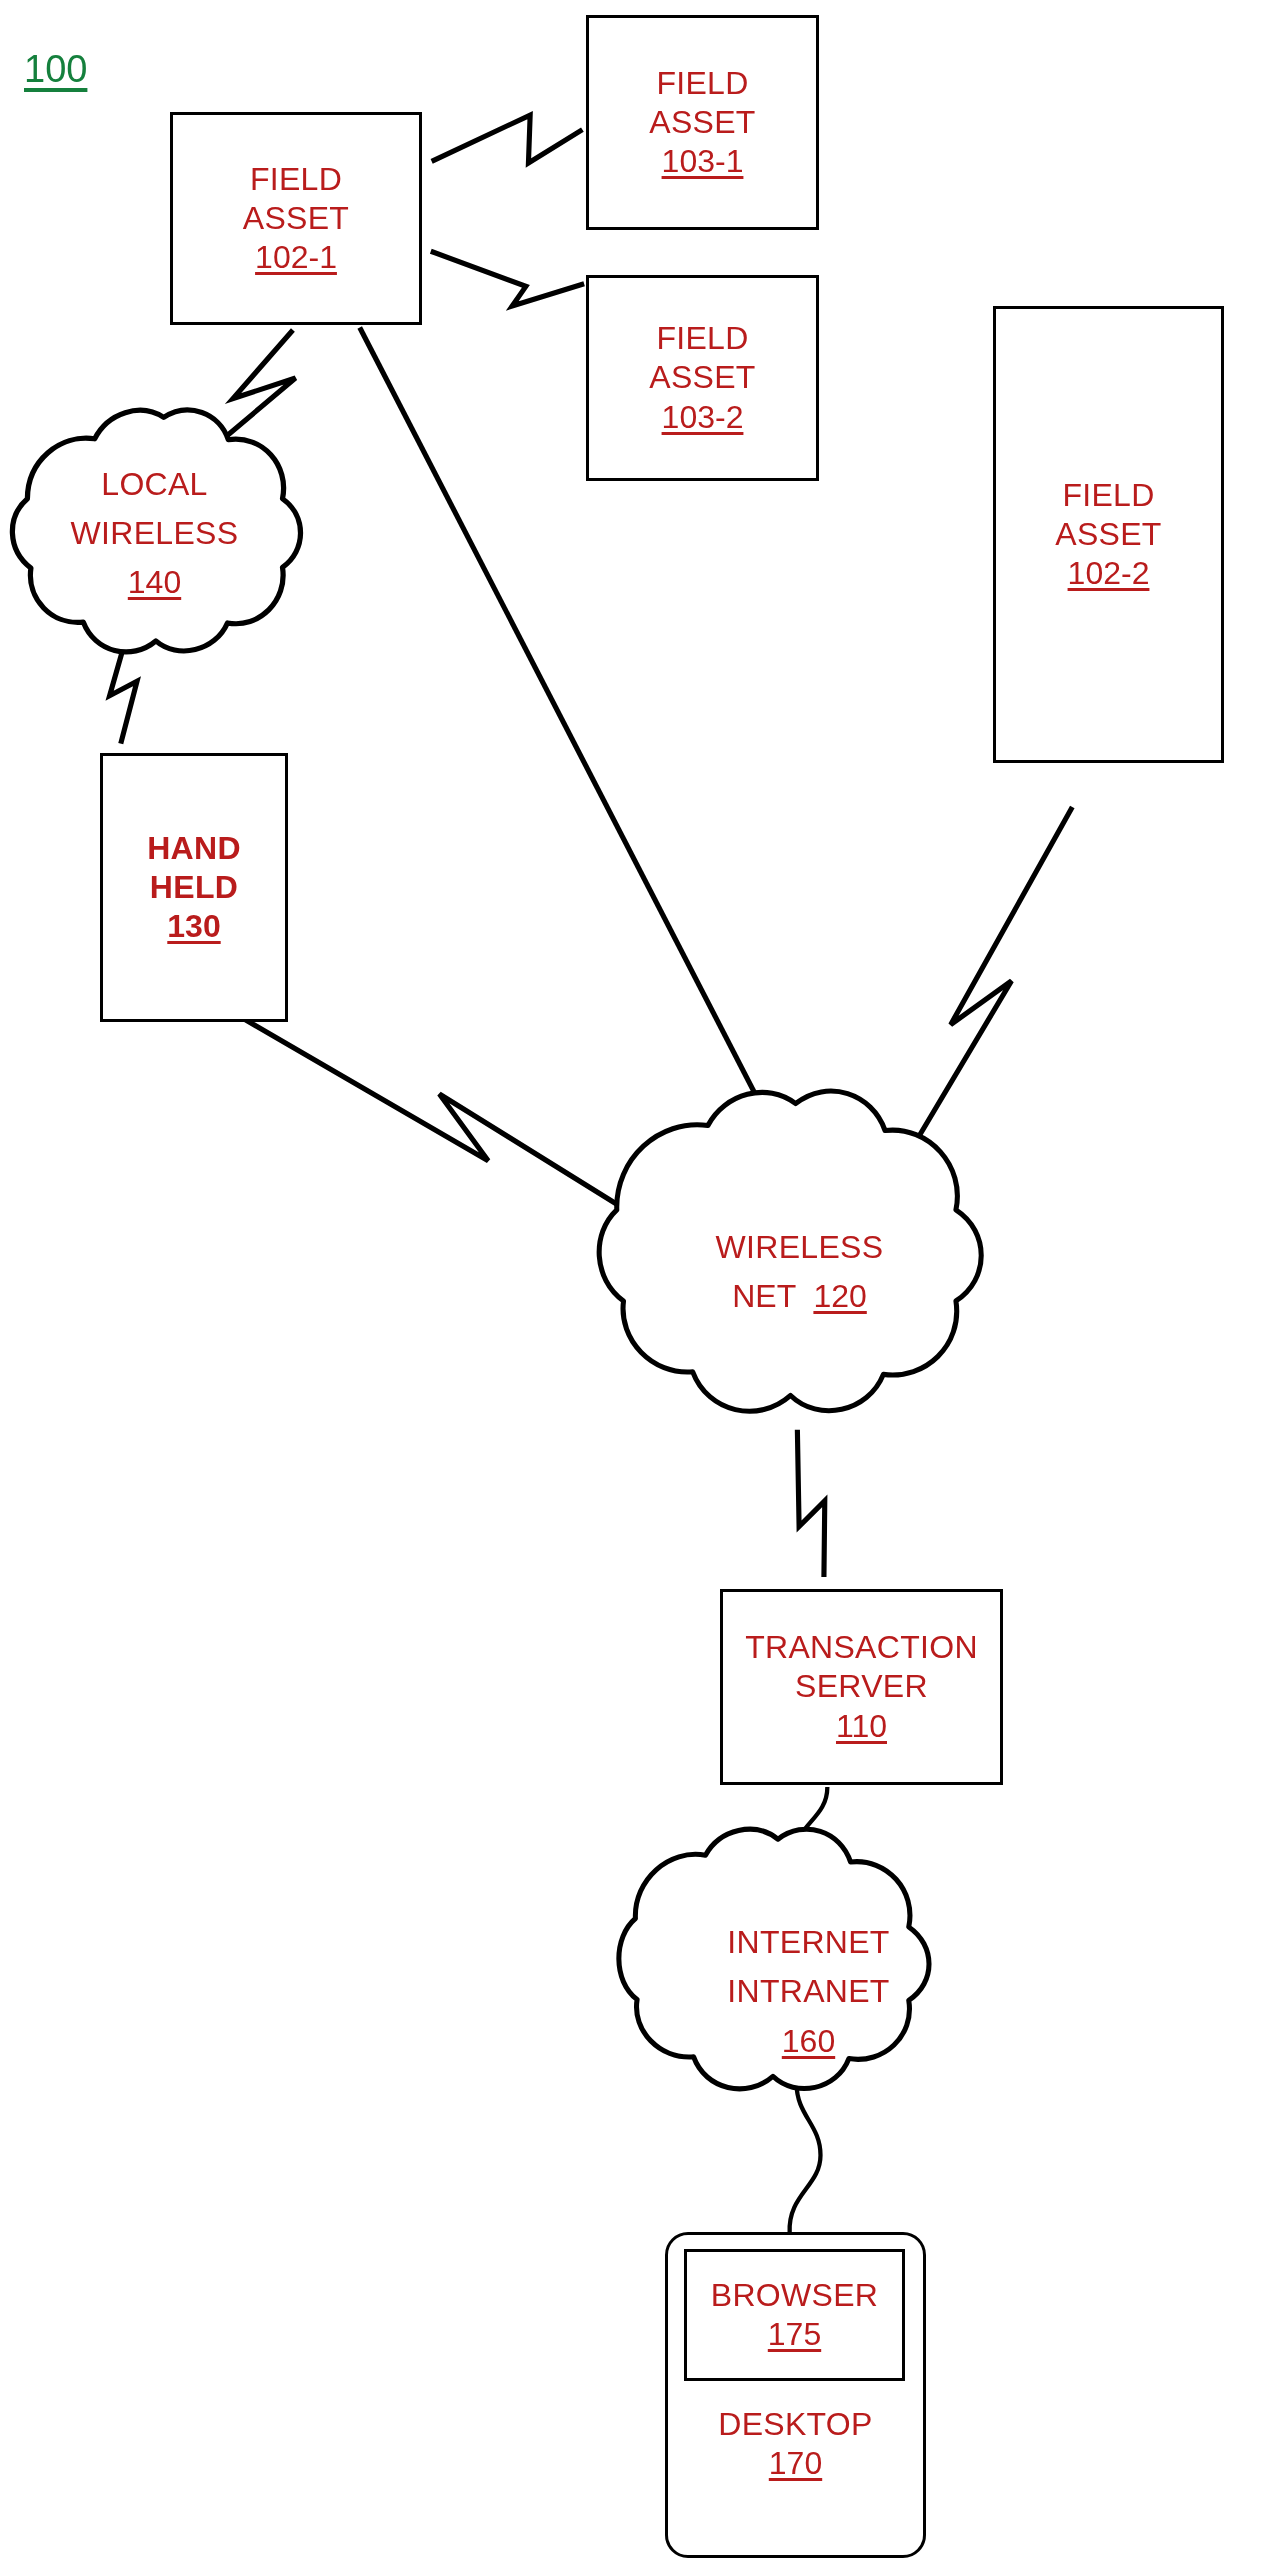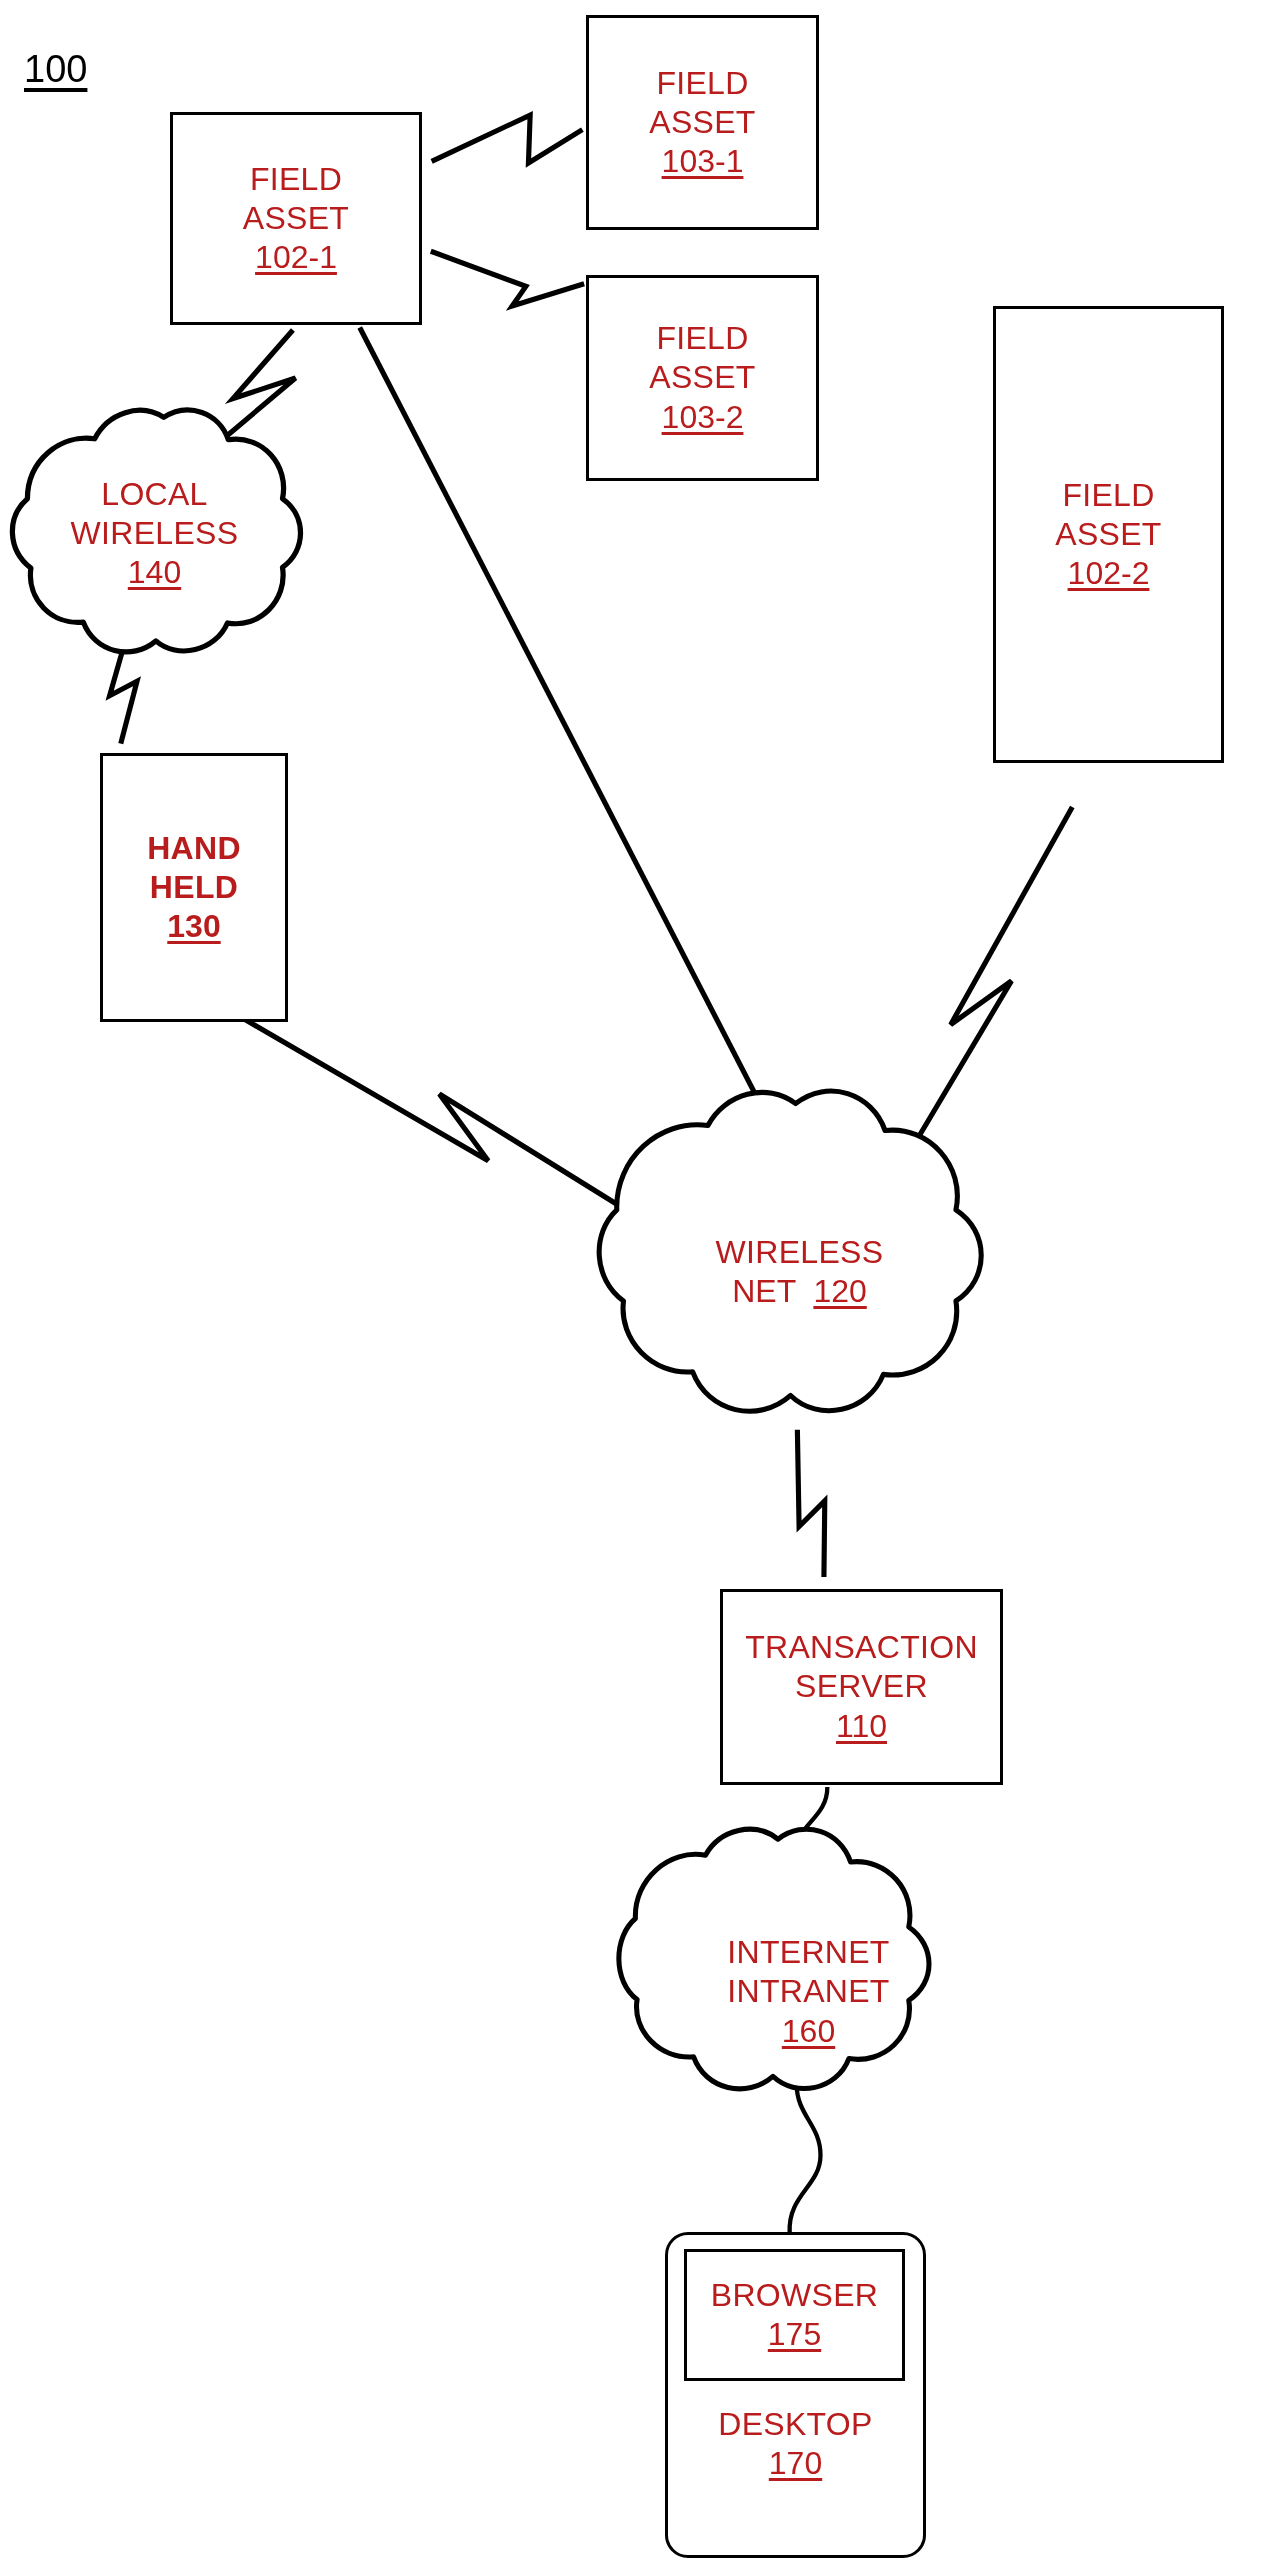--- a/index.html
+++ b/index.html
@@ -72,7 +72,7 @@
     text-decoration: underline;
     text-underline-offset: 6px;
     text-decoration-thickness: 4.3px;
-    color: #000000;
+    color: #15803d;
   }
   
   #field-asset-102-1 { left: 170px;  top: 112px;  width: 252px;  height: 213px; }

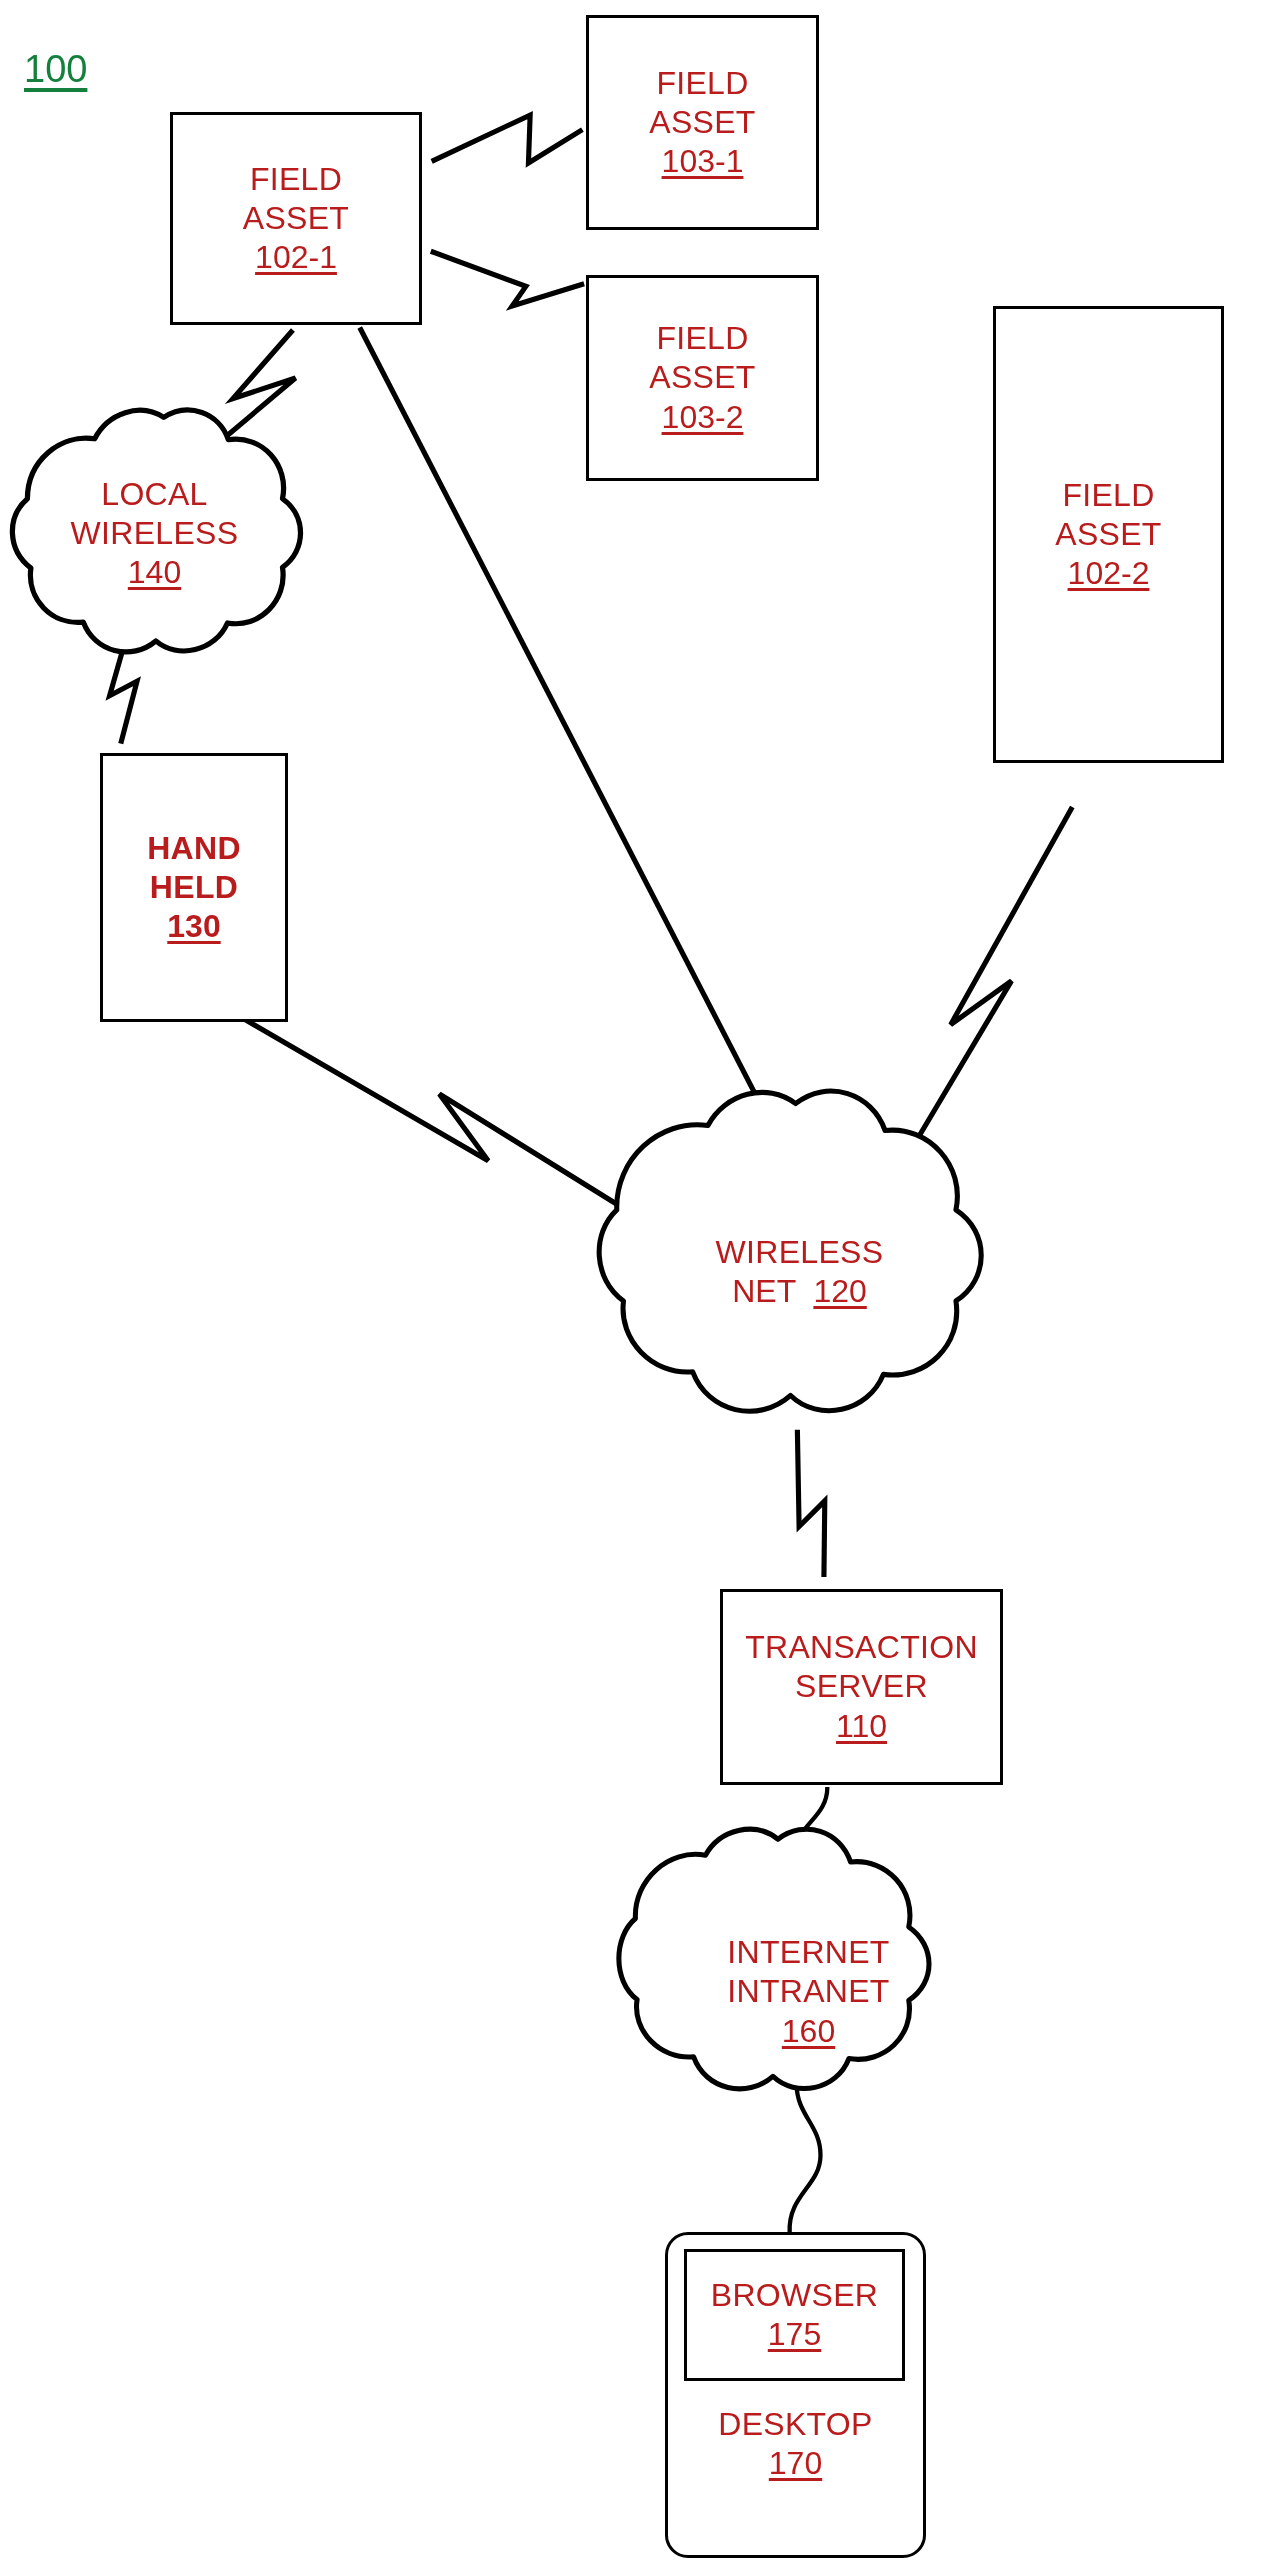--- a/index.html
+++ b/index.html
@@ -40,6 +40,7 @@
   .cloudnode {
     background: transparent;
     border: none;
+    gap: 10px;
   }
   .lbl {
     font-size: 32px;

